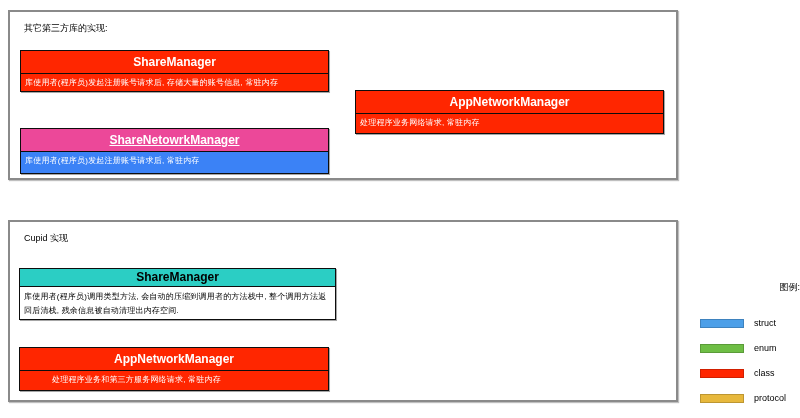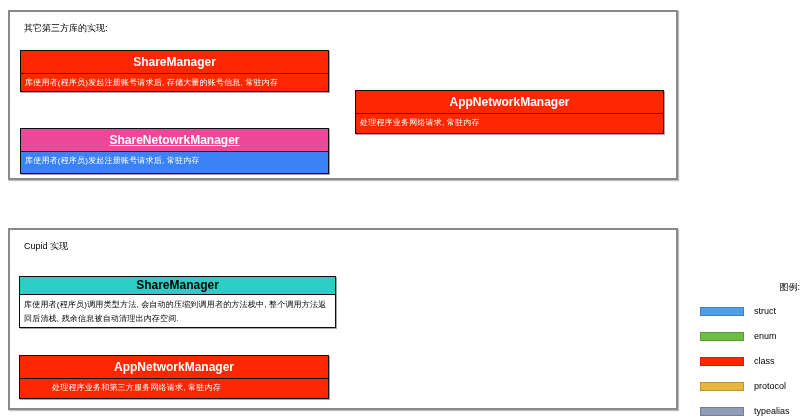--- a/index.html
+++ b/index.html
@@ -15,7 +15,7 @@
     box-sizing:border-box;
   }
   #panel-top{left:8px;top:10px;width:670px;height:170px;}
-  #panel-bottom{left:8px;top:228px;width:670px;height:182px;}
+  #panel-bottom{left:8px;top:220px;width:670px;height:182px;}
   .panel-label{
     position:absolute;left:14px;top:10px;
     font-size:9px;color:#000;white-space:nowrap;

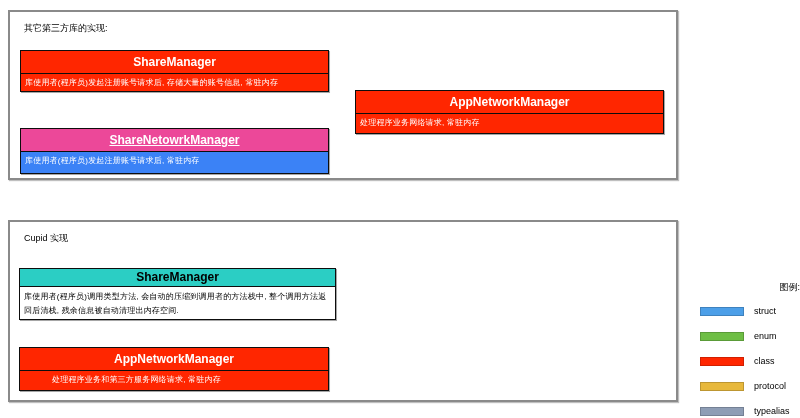--- a/index.html
+++ b/index.html
@@ -51,7 +51,7 @@
   }
   .legend-title{font-size:9px;color:#000;}
   .legend-item{display:flex;align-items:center;margin-top:15px;}
-  .legend-item.first{margin-top:12px;}
+  .legend-item.first{margin-top:24px;}
   .legend-swatch{
     width:44px;height:9px;flex:0 0 44px;
     border:1px solid rgba(0,0,0,0.18);box-sizing:border-box;

